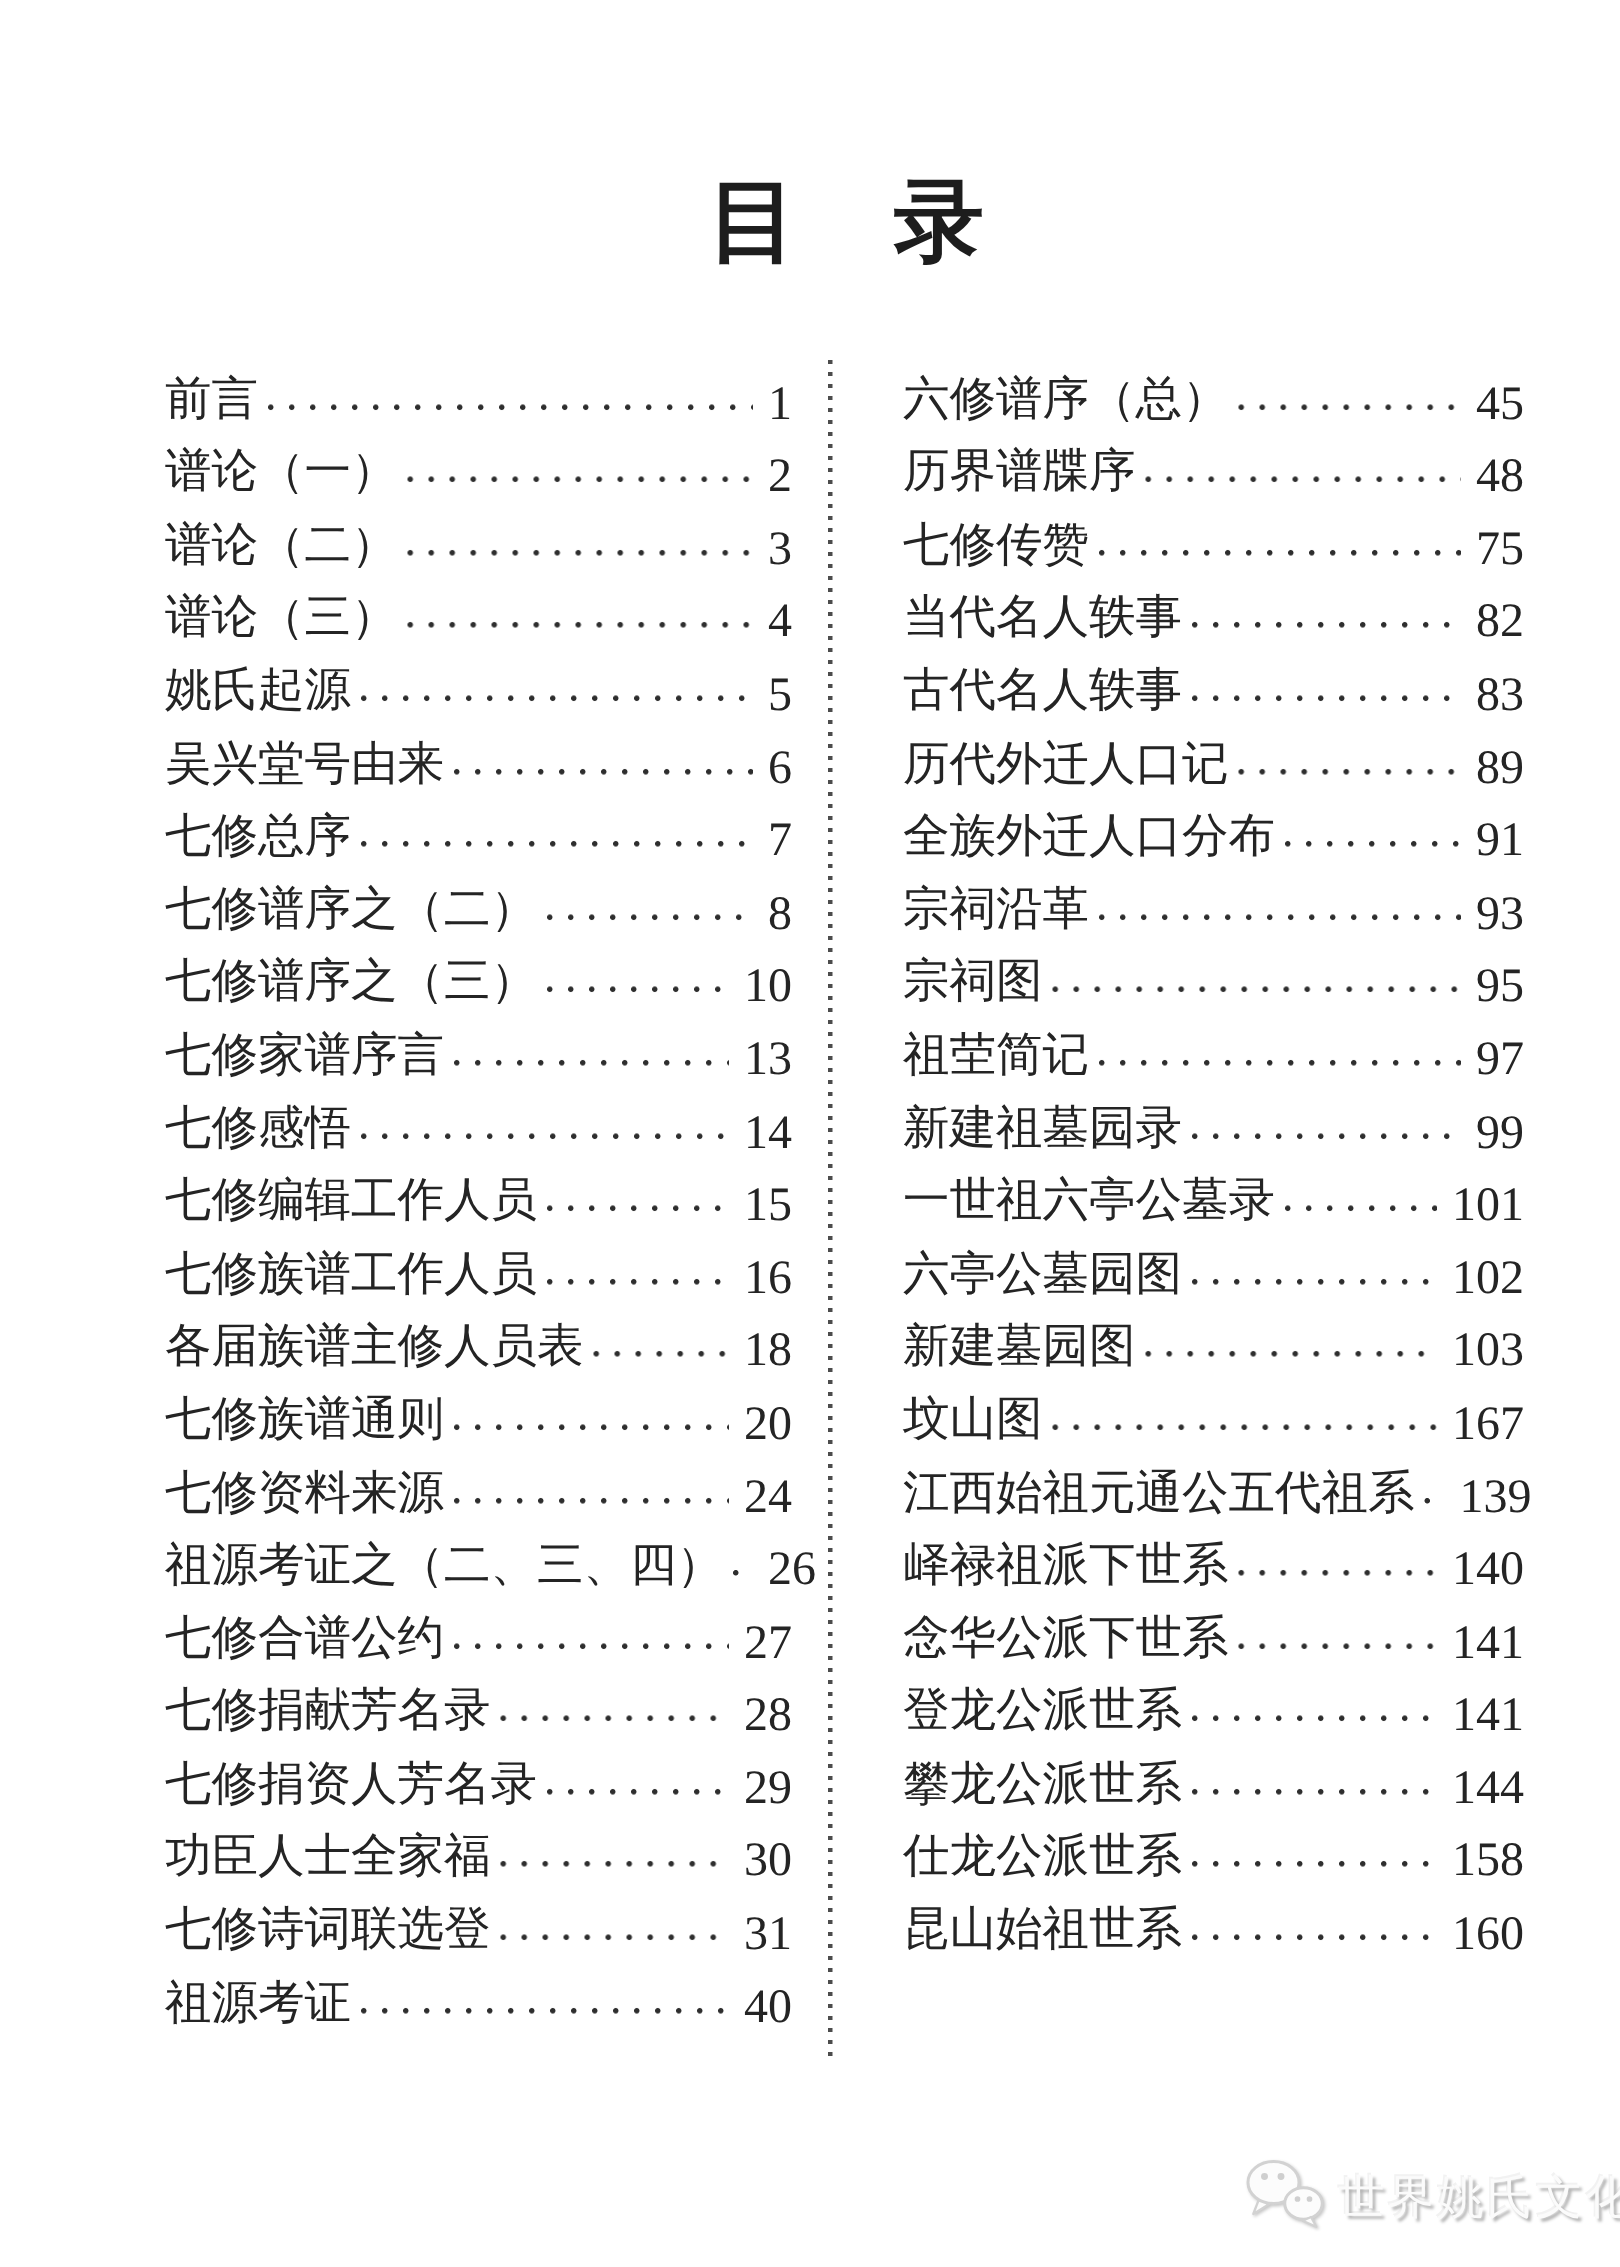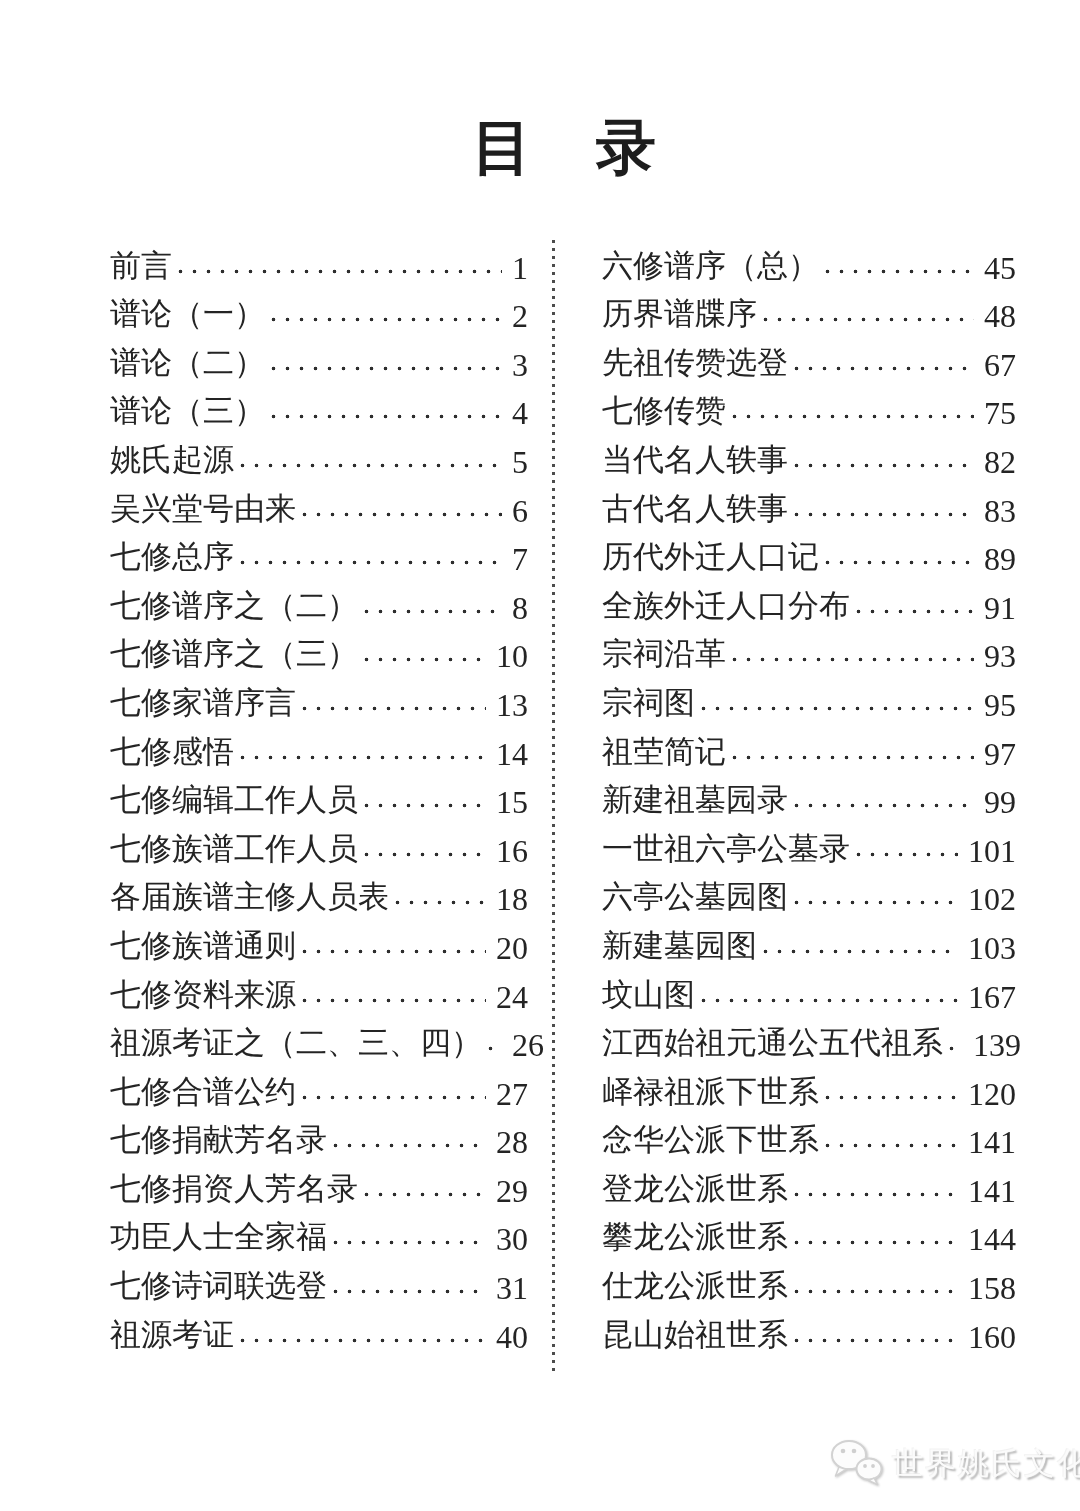--- a/index.html
+++ b/index.html
@@ -224,11 +224,6 @@
       <span class="t">历界谱牒序</span>
       <span class="leader"></span>
       <span class="page">48</span>
-    </div>
-    <div class="row">
-      <span class="t">先祖传赞选登</span>
-      <span class="leader"></span>
-      <span class="page">67</span>
     </div>
     <div class="row">
       <span class="t">七修传赞</span>

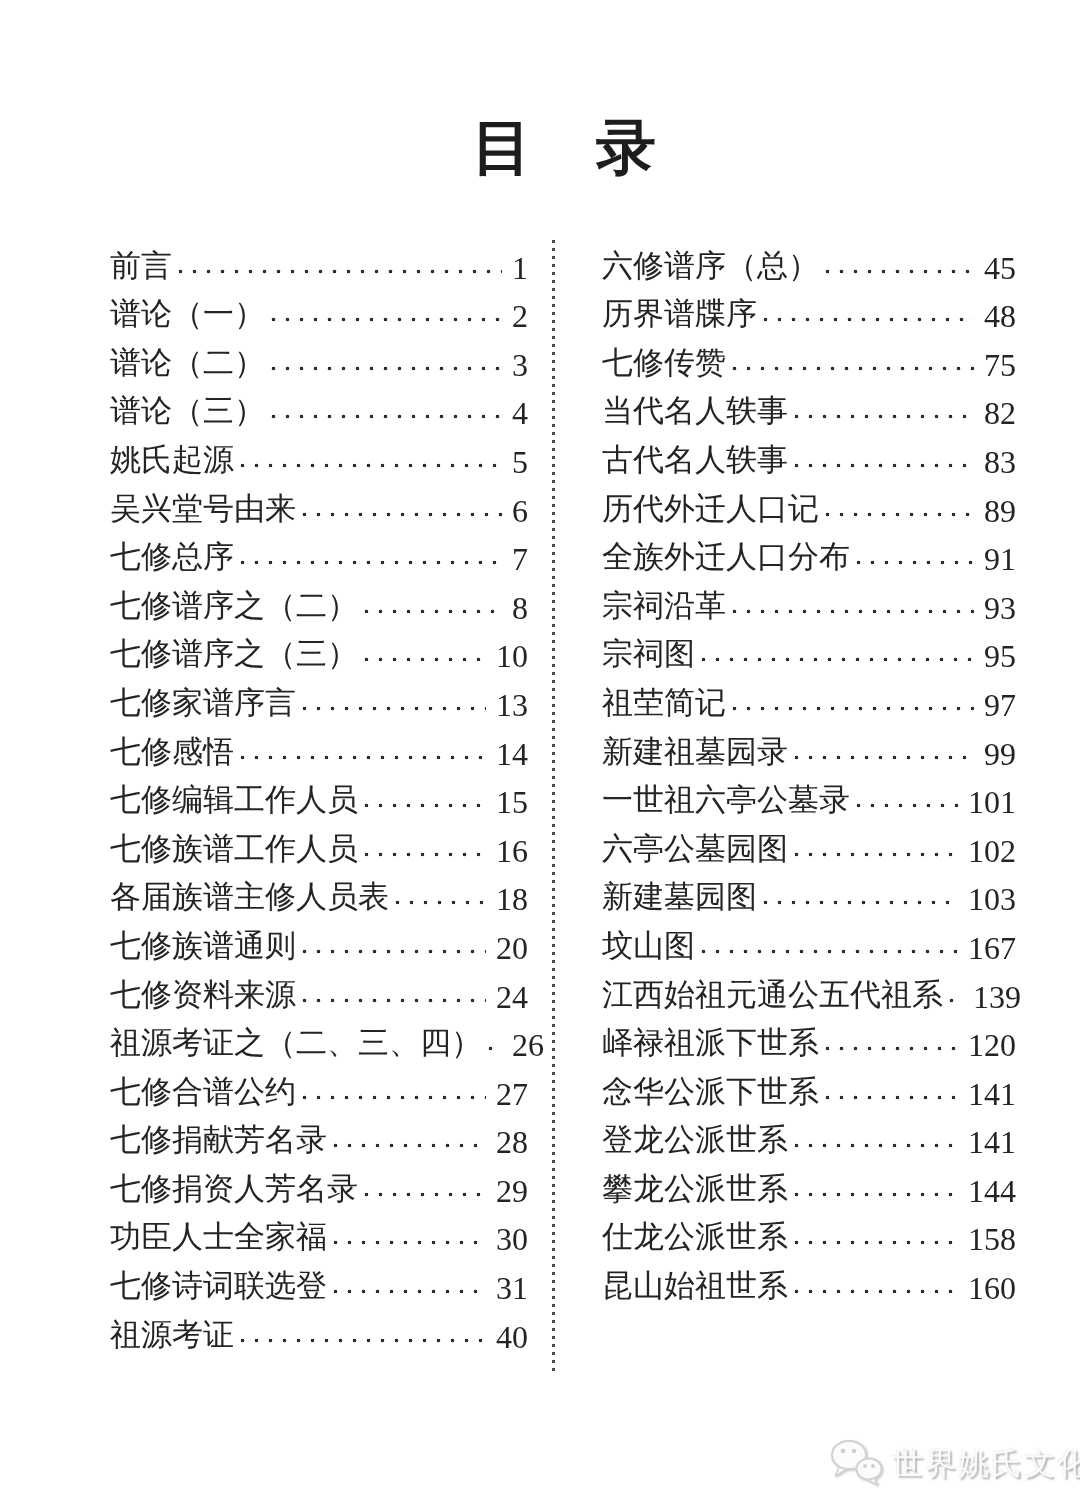--- a/index.html
+++ b/index.html
@@ -298,7 +298,7 @@
     <div class="row">
       <span class="t">峄禄祖派下世系</span>
       <span class="leader"></span>
-      <span class="page">120</span>
+      <span class="page">140</span>
     </div>
     <div class="row">
       <span class="t">念华公派下世系</span>

